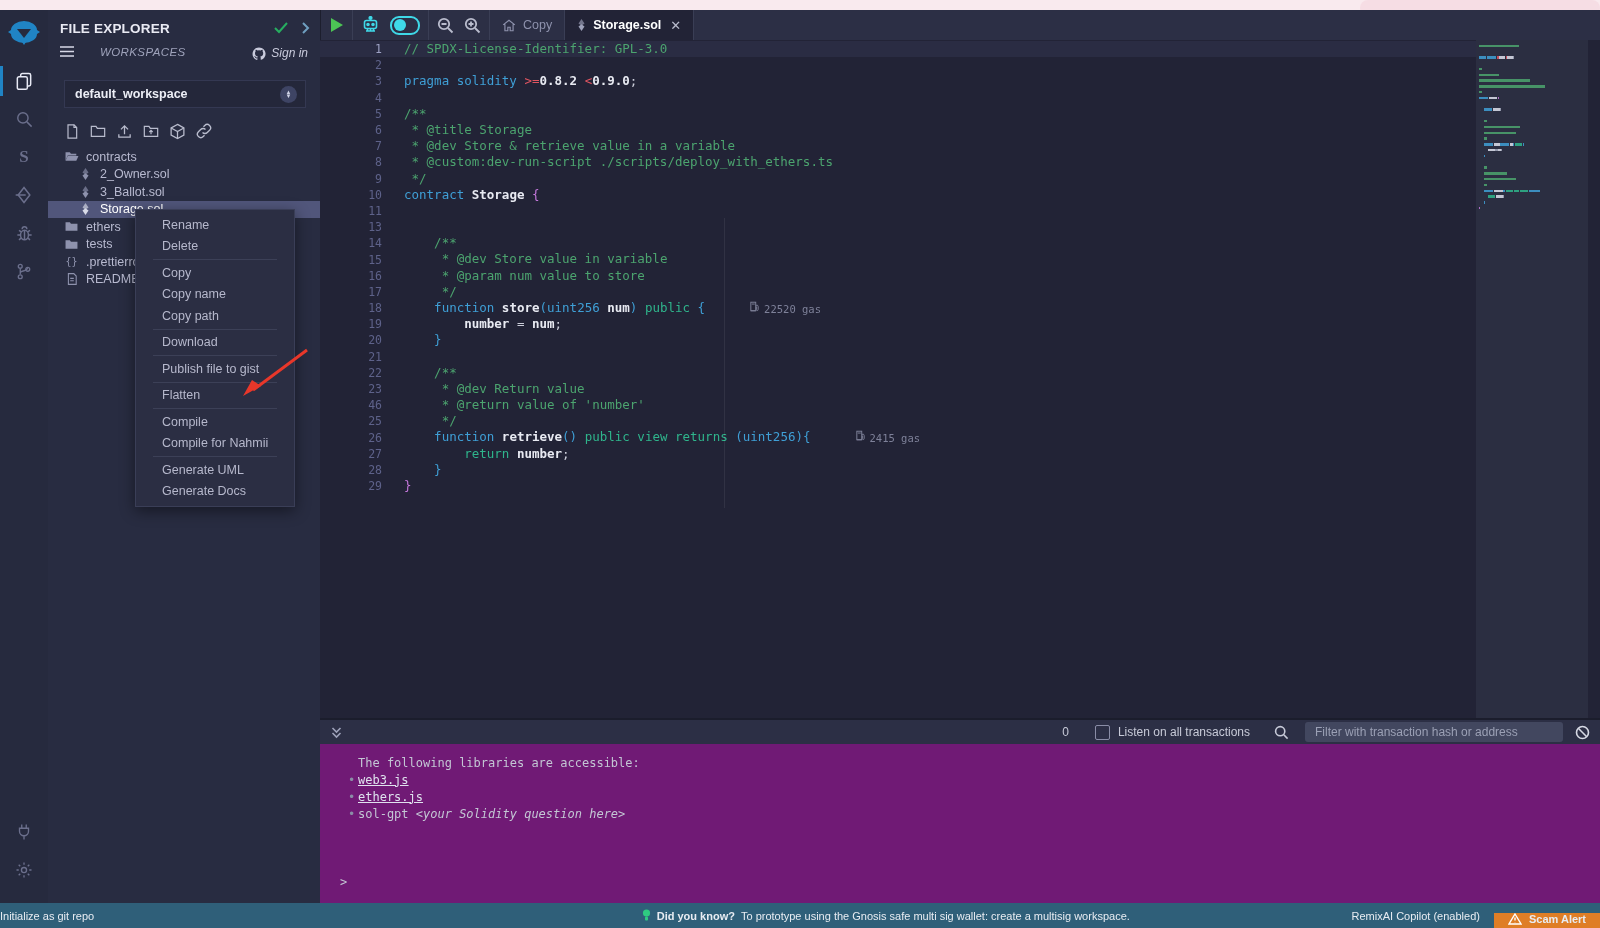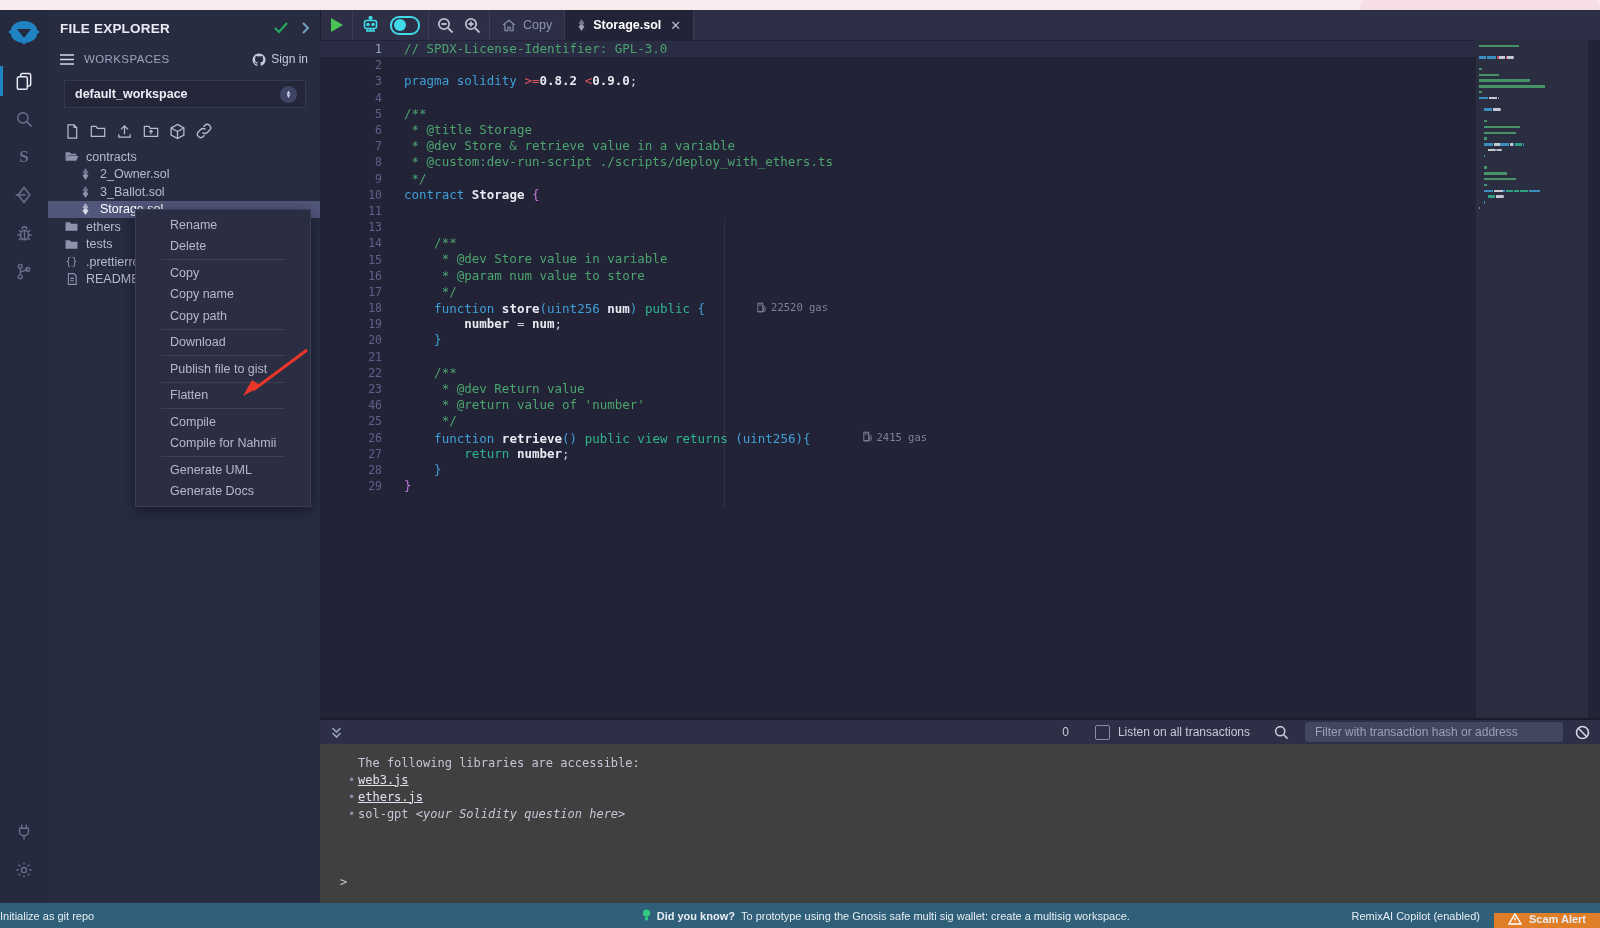--- a/index.html
+++ b/index.html
@@ -20,7 +20,7 @@
   #sidepanel{position:absolute;left:48px;top:10px;width:272px;height:893px;background:#282c41;overflow:hidden;}
   .fe-header{display:flex;align-items:center;height:36px;padding:0 10px 0 12px;}
   .fe-title{font-size:13.5px;font-weight:bold;color:#e9eaf3;flex:1;letter-spacing:.2px;}
-  .ws-row{display:flex;align-items:center;height:26px;padding:0 12px;gap:10px;}
+  .ws-row{display:flex;align-items:flex-start;height:26px;padding:0 12px;gap:26px;font-style:italic;}
   .ws-label{font-size:11.5px;color:#9ea2ba;letter-spacing:.4px;flex:1;}
   .signin{display:flex;align-items:center;gap:5px;color:#c9cbdc;font-size:12px;cursor:pointer;}
   .ws-select{position:relative;margin:8px 14px 0 16px;height:26px;background:#24273a;border:1px solid #343852;border-radius:0;

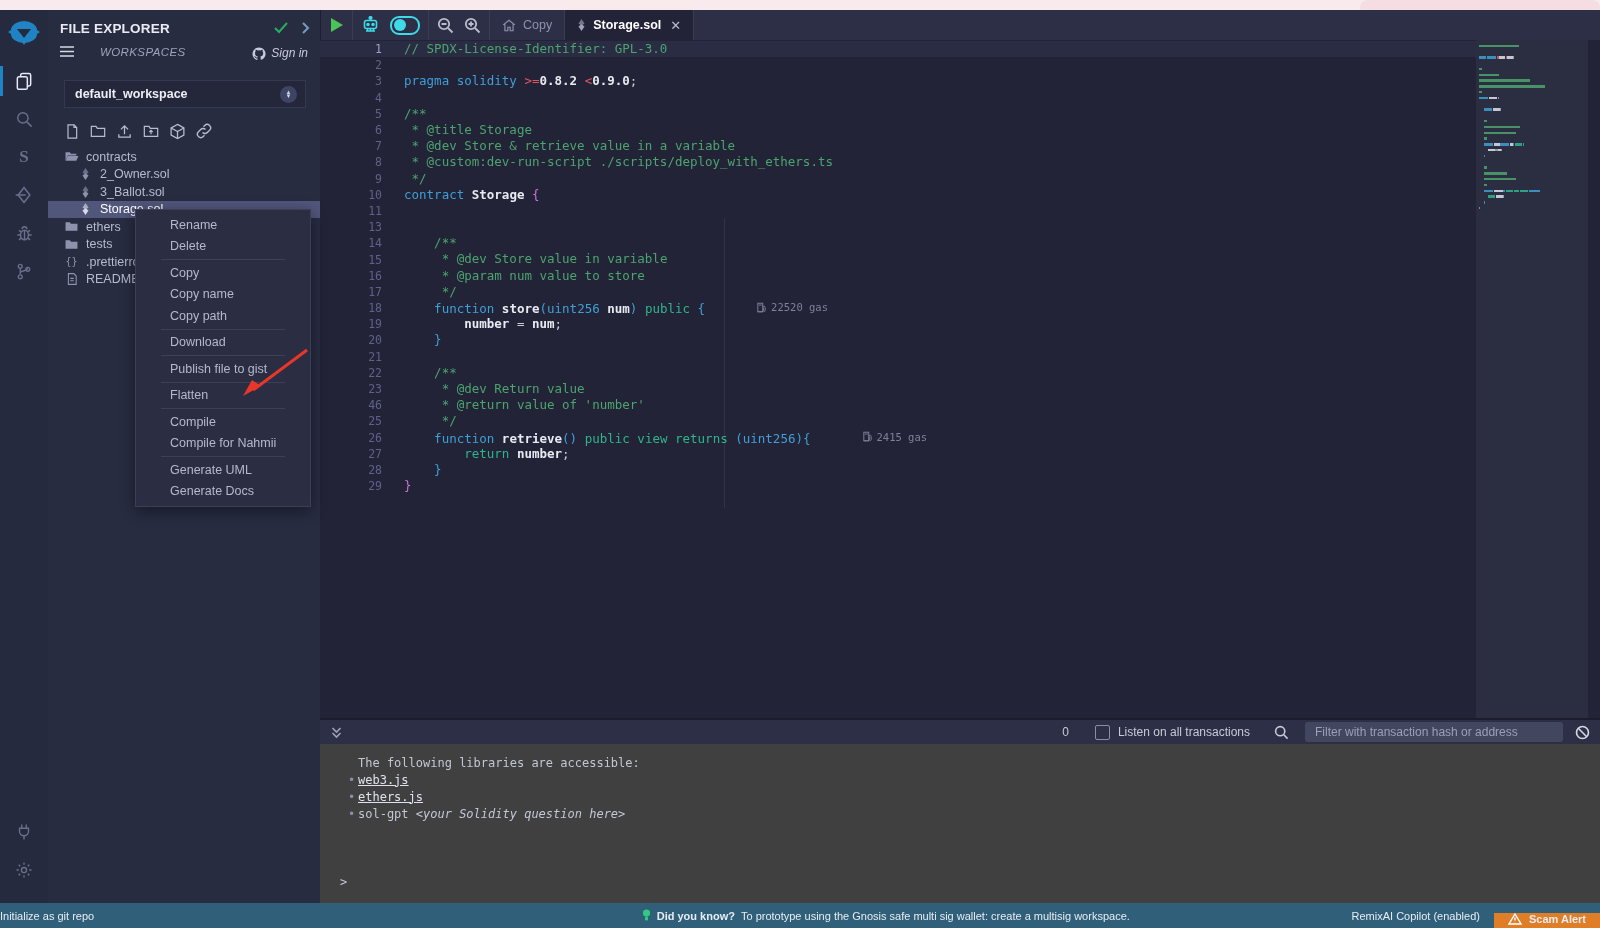--- a/index.html
+++ b/index.html
@@ -38,7 +38,7 @@
   .braces-glyph{font-size:10px;color:#8e92ad;font-family:"DejaVu Sans Mono",monospace;}
   
   #ctxmenu{position:absolute;left:135px;top:209px;width:140px;background:#2b2e43;border:1px solid #3a3e57;
-    box-shadow:0 4px 14px rgba(0,0,0,.45);padding:4px 17px;z-index:30;}
+    box-shadow:0 4px 14px rgba(0,0,0,.45);padding:4px 9px;z-index:30;}
   .menu-item{height:21.5px;display:flex;align-items:center;padding-left:17px;font-size:12.5px;color:#b6b8cc;cursor:pointer;}
   .menu-sep{height:1px;background:#3c4057;margin:2px 8px;}
   

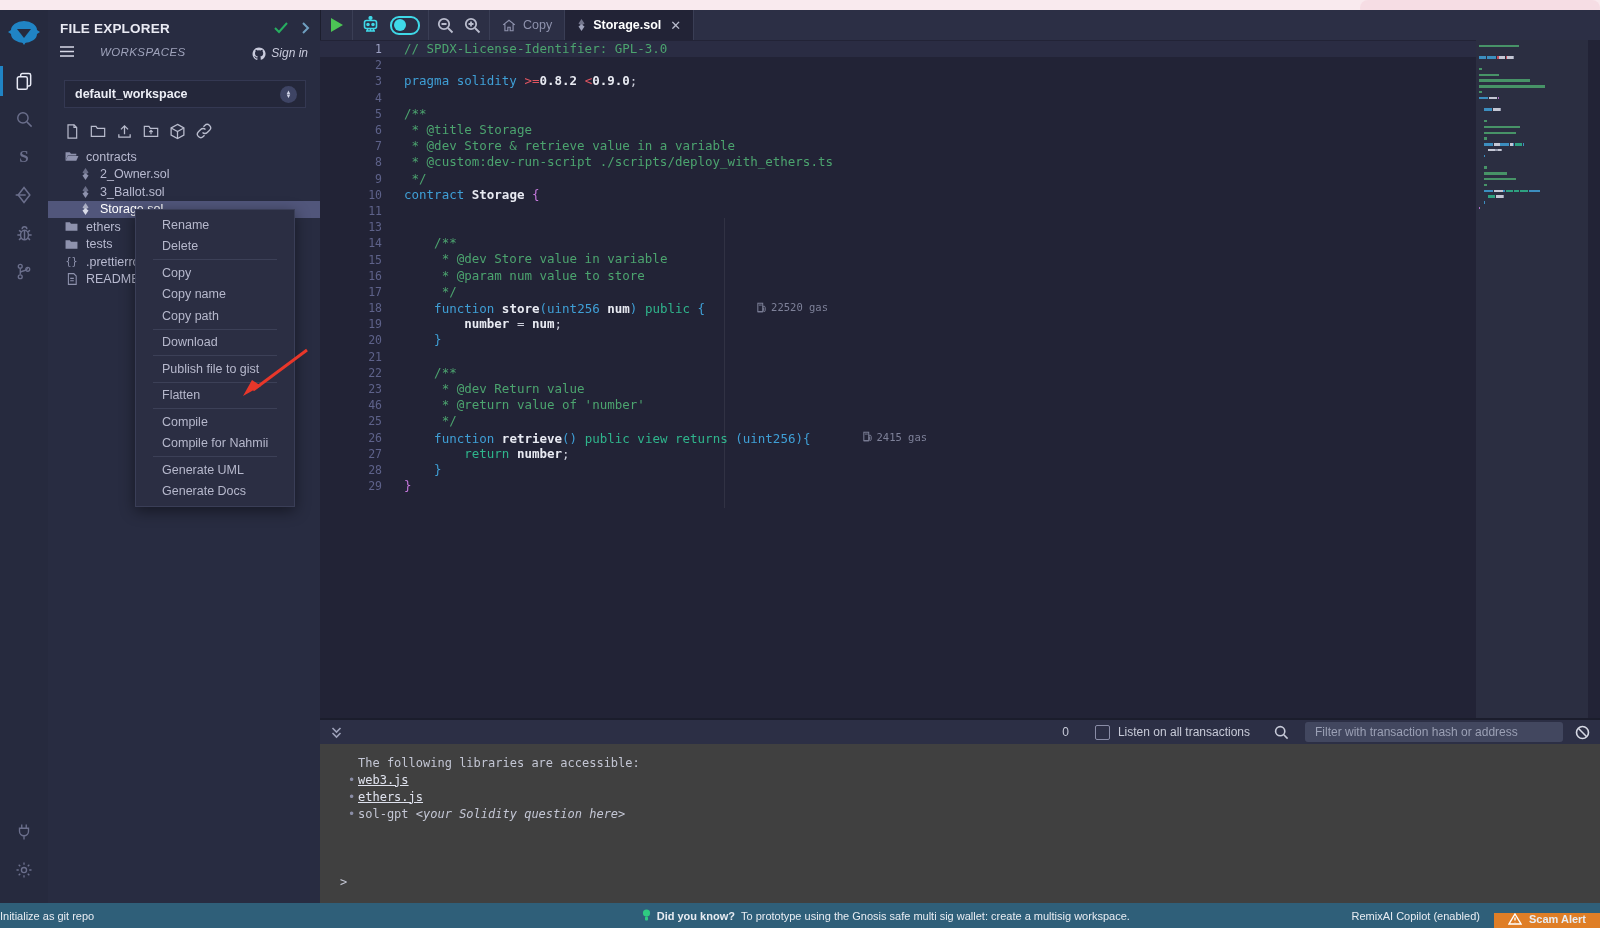--- a/index.html
+++ b/index.html
@@ -65,7 +65,7 @@
   .seg-c{color:#4ca46f}.seg-k{color:#3f9fd6}.seg-g{color:#2fb58c}.seg-o{color:#e05561}
   .seg-n,.seg-f,.seg-v{color:#e8eaf2;font-weight:bold}.seg-p{color:#ccceda}
   .seg-b1{color:#c678dd}.seg-b2{color:#3f9fd6}
-  .gas{display:inline-flex;align-items:center;gap:5px;margin-left:24px;color:#7e8199;font-size:10.5px;font-family:"DejaVu Sans Mono",monospace;font-weight:normal;padding-left:28px;}
+  .gas{display:inline-flex;gap:5px;margin-left:17px;color:#7e8199;font-size:10.5px;font-family:"DejaVu Sans Mono",monospace;font-weight:normal;padding-left:28px;}
   #indent-guide{position:absolute;left:404px;top:178px;width:1px;height:290px;background:rgba(255,255,255,.07);}
   #minimap-col{position:absolute;left:1156px;top:0;width:112px;height:678px;background:#2b2e41;}
   #minimap{position:absolute;left:3px;top:3px;width:100px;}

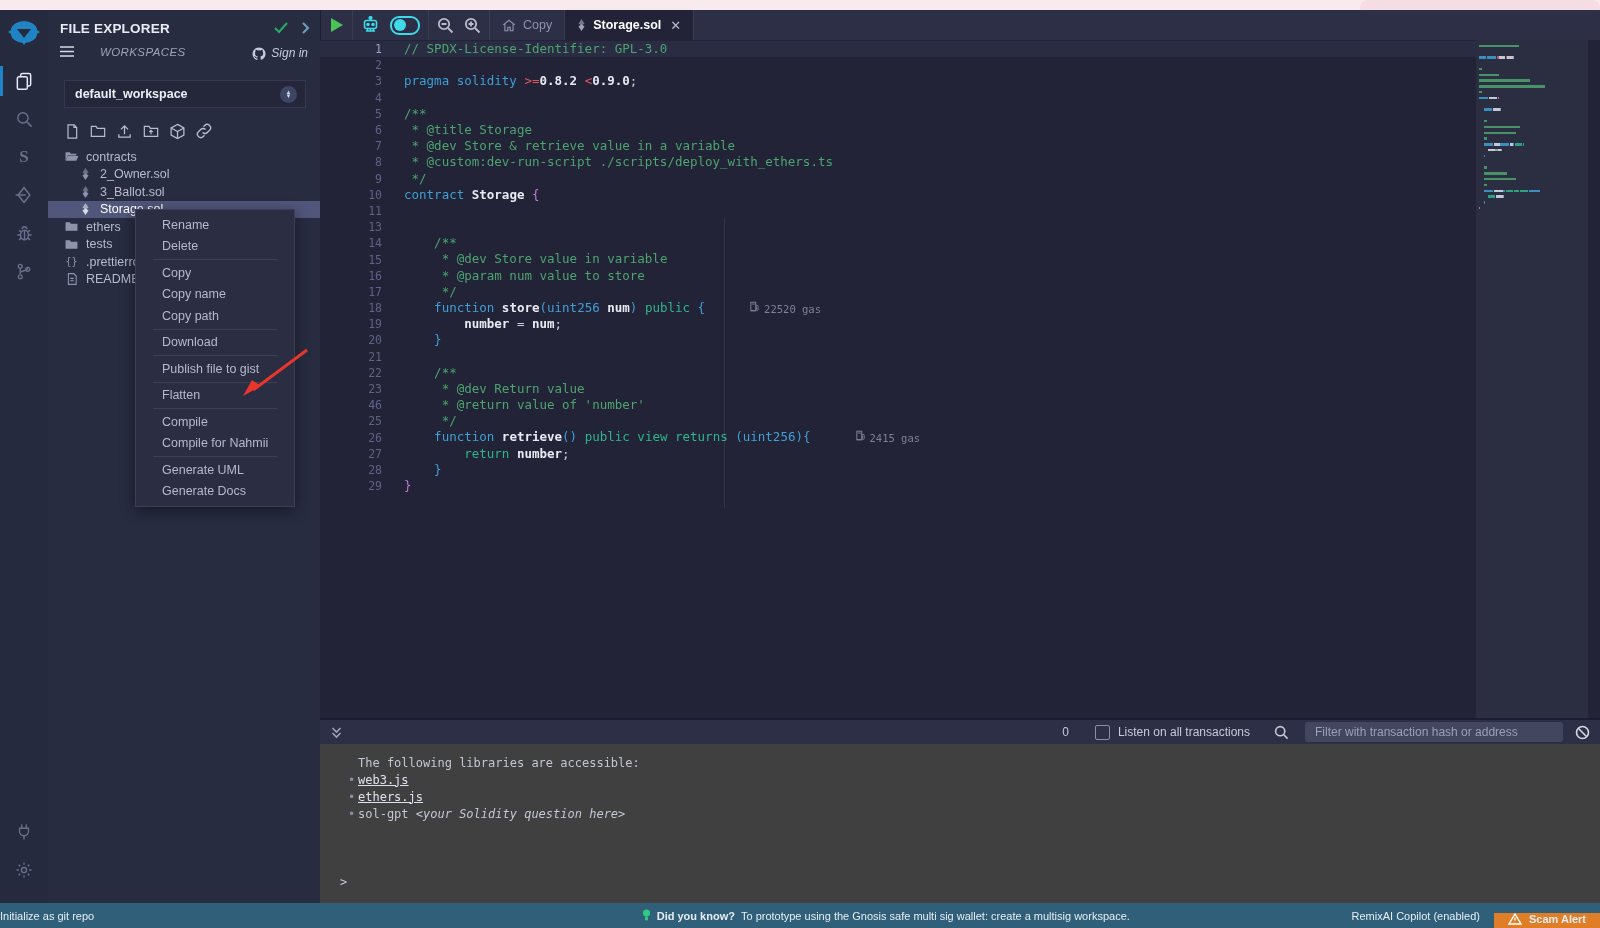--- a/index.html
+++ b/index.html
@@ -84,7 +84,7 @@
     font-size:12px;padding:0 10px;outline:none;font-family:"Liberation Sans",sans-serif;}
   #filter-input::placeholder{color:#9ba0b5;}
   #ban{margin-left:12px;color:#d6d9e4;display:flex;cursor:pointer;}
-  #terminal{position:absolute;left:0;top:734px;width:1280px;height:159px;background:#404040;
+  #terminal{position:absolute;left:0;top:734px;width:1280px;height:159px;background:#701a75;
     font-family:"DejaVu Sans Mono",monospace;font-size:12px;color:#c3c6d4;padding:10px 0 0 20px;box-sizing:border-box;}
   .t-line{height:17px;display:flex;align-items:center;white-space:pre;}
   .t-ind{margin-left:18px;}

